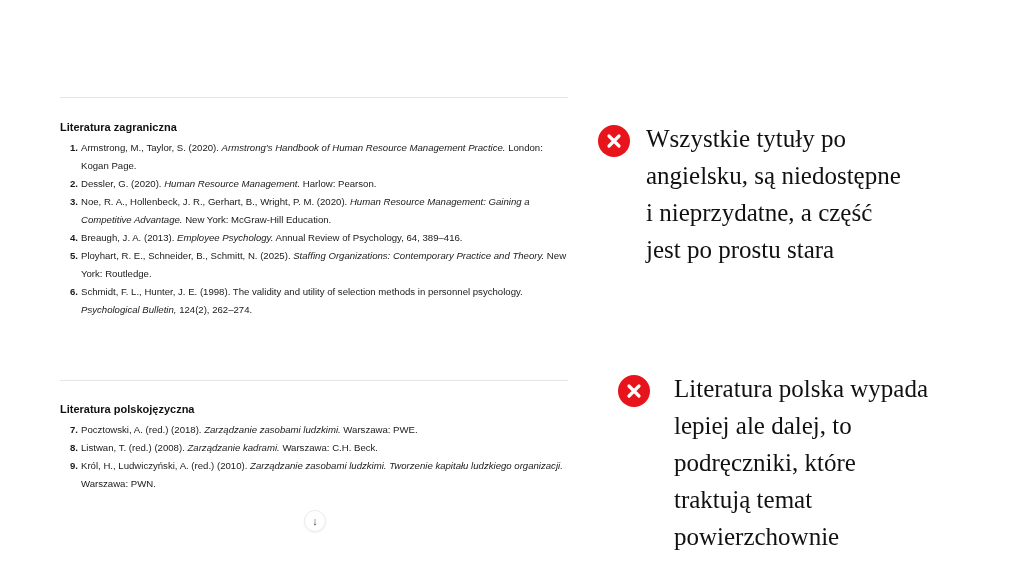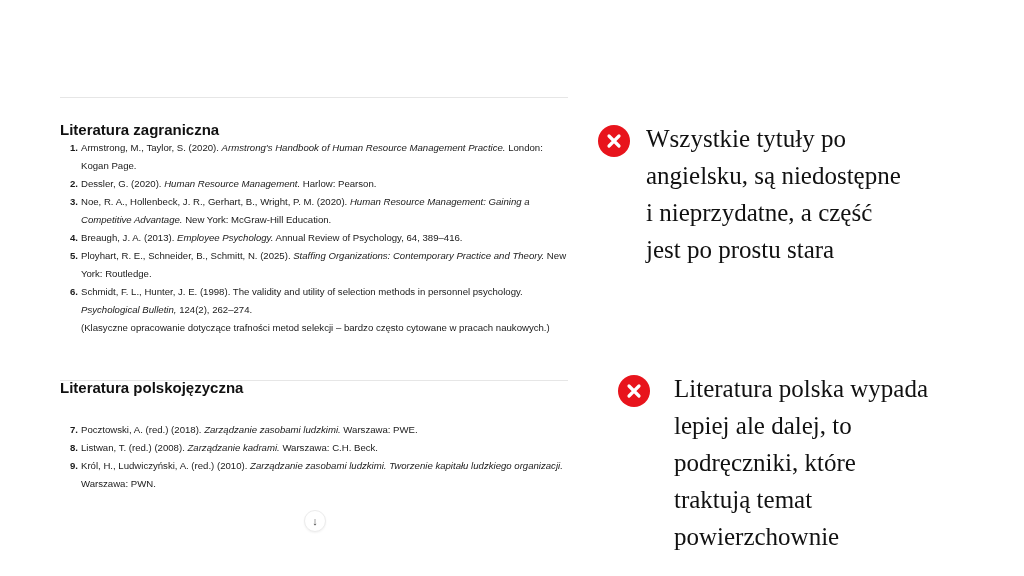--- a/index.html
+++ b/index.html
@@ -9,7 +9,7 @@
     }
     .sep { position: absolute; left: 60px; width: 508px; height: 1px; background: #e6e6e6; }
     .section-title {
-      position: absolute; left: 60px; font-size: 15px; font-weight: bold; color: #111;
+      position: absolute; left: 60px; font-size: 11px; font-weight: bold; color: #111;
     }
     ol.refs {
       position: absolute; left: 60px; width: 508px; margin: 0; padding: 0; list-style: none;

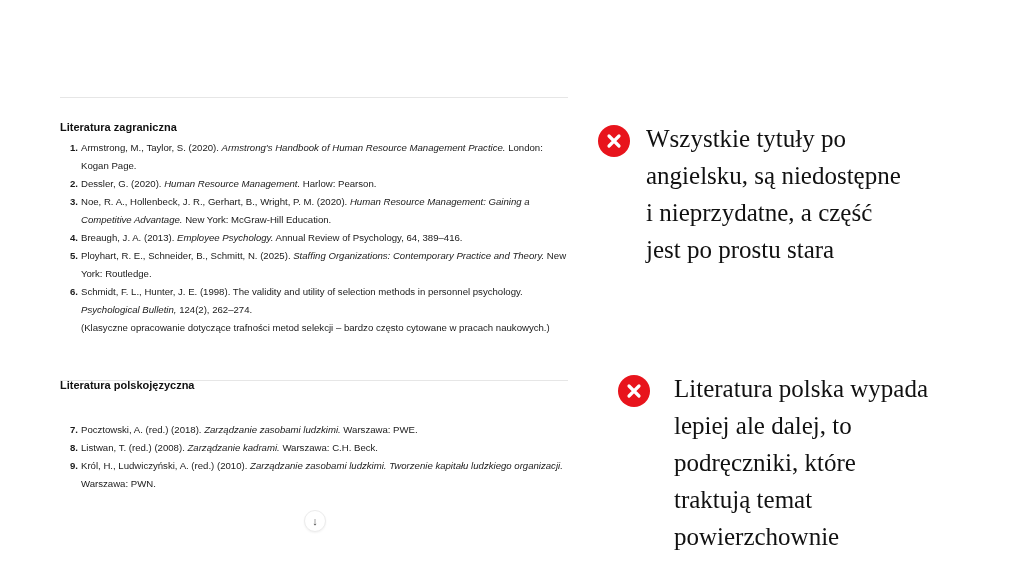--- a/index.html
+++ b/index.html
@@ -66,7 +66,6 @@
   <li>
     <span class="num">6.</span>
     <span>Schmidt, F. L., Hunter, J. E. (1998). The validity and utility of selection methods in personnel psychology. </span><em>Psychological Bulletin,</em><span> 124(2), 262–274.</span>
-    <span class="note">(Klasyczne opracowanie dotyczące trafności metod selekcji – bardzo często cytowane w pracach naukowych.)</span>
   </li>
 </ol>
 

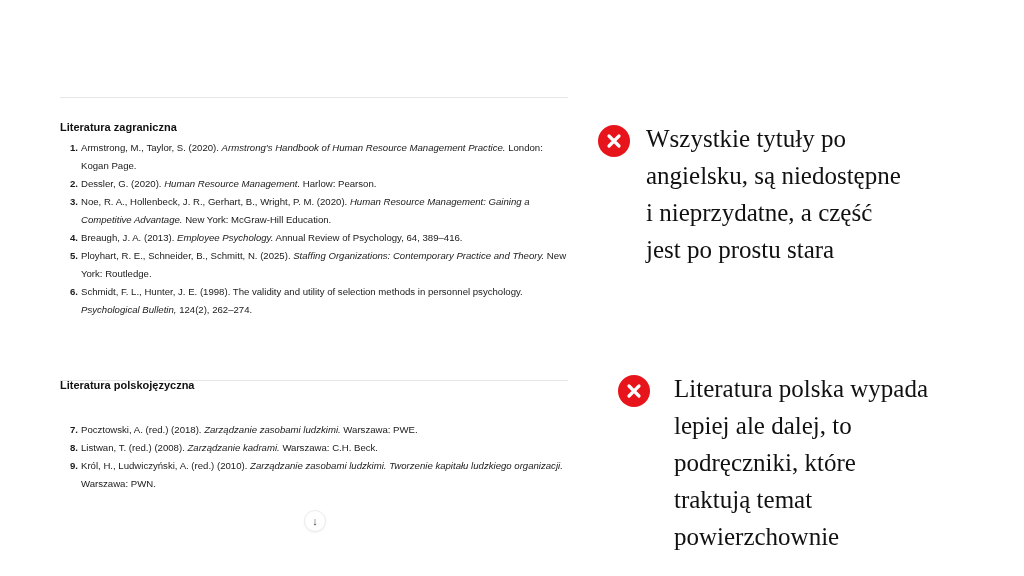--- a/index.html
+++ b/index.html
@@ -71,7 +71,7 @@
 
 <div class="sep" style="top:380px;"></div>
 
-<div class="section-title" style="top:379px;">Literatura polskojęzyczna</div>
+<div class="section-title" style="top:403px;">Literatura polskojęzyczna</div>
 
 <ol class="refs" style="top:421px;">
   <li>

